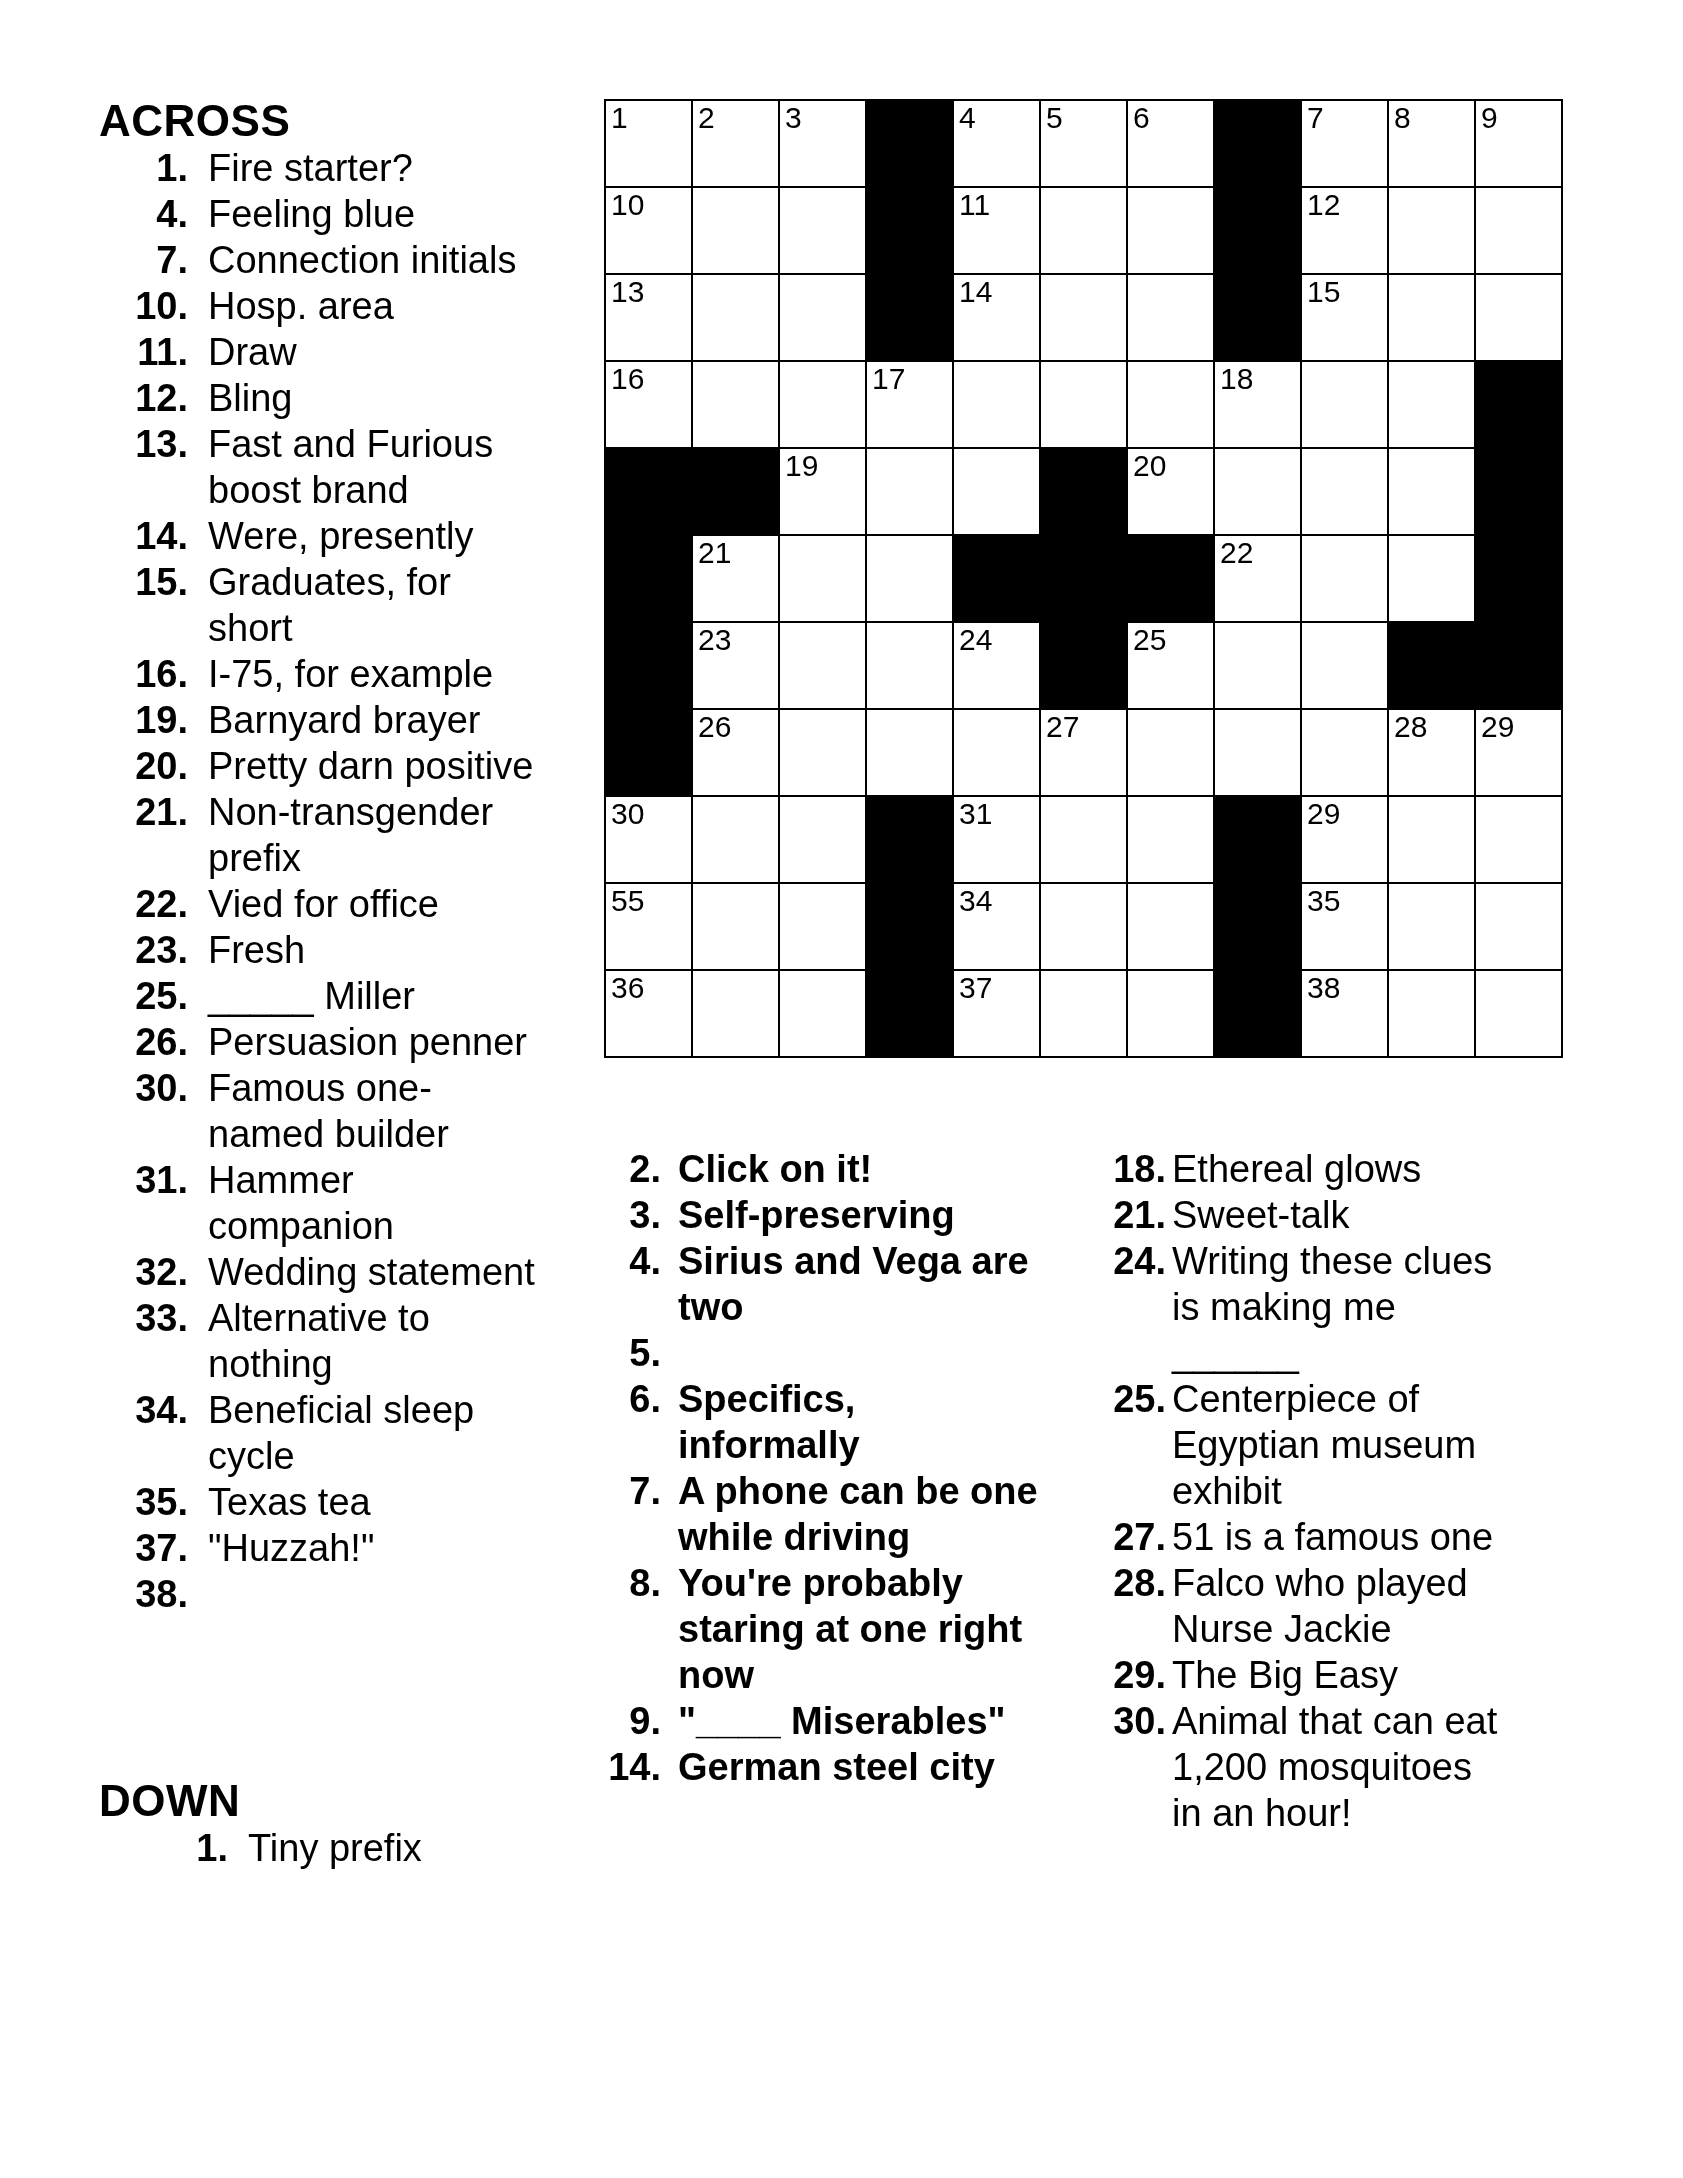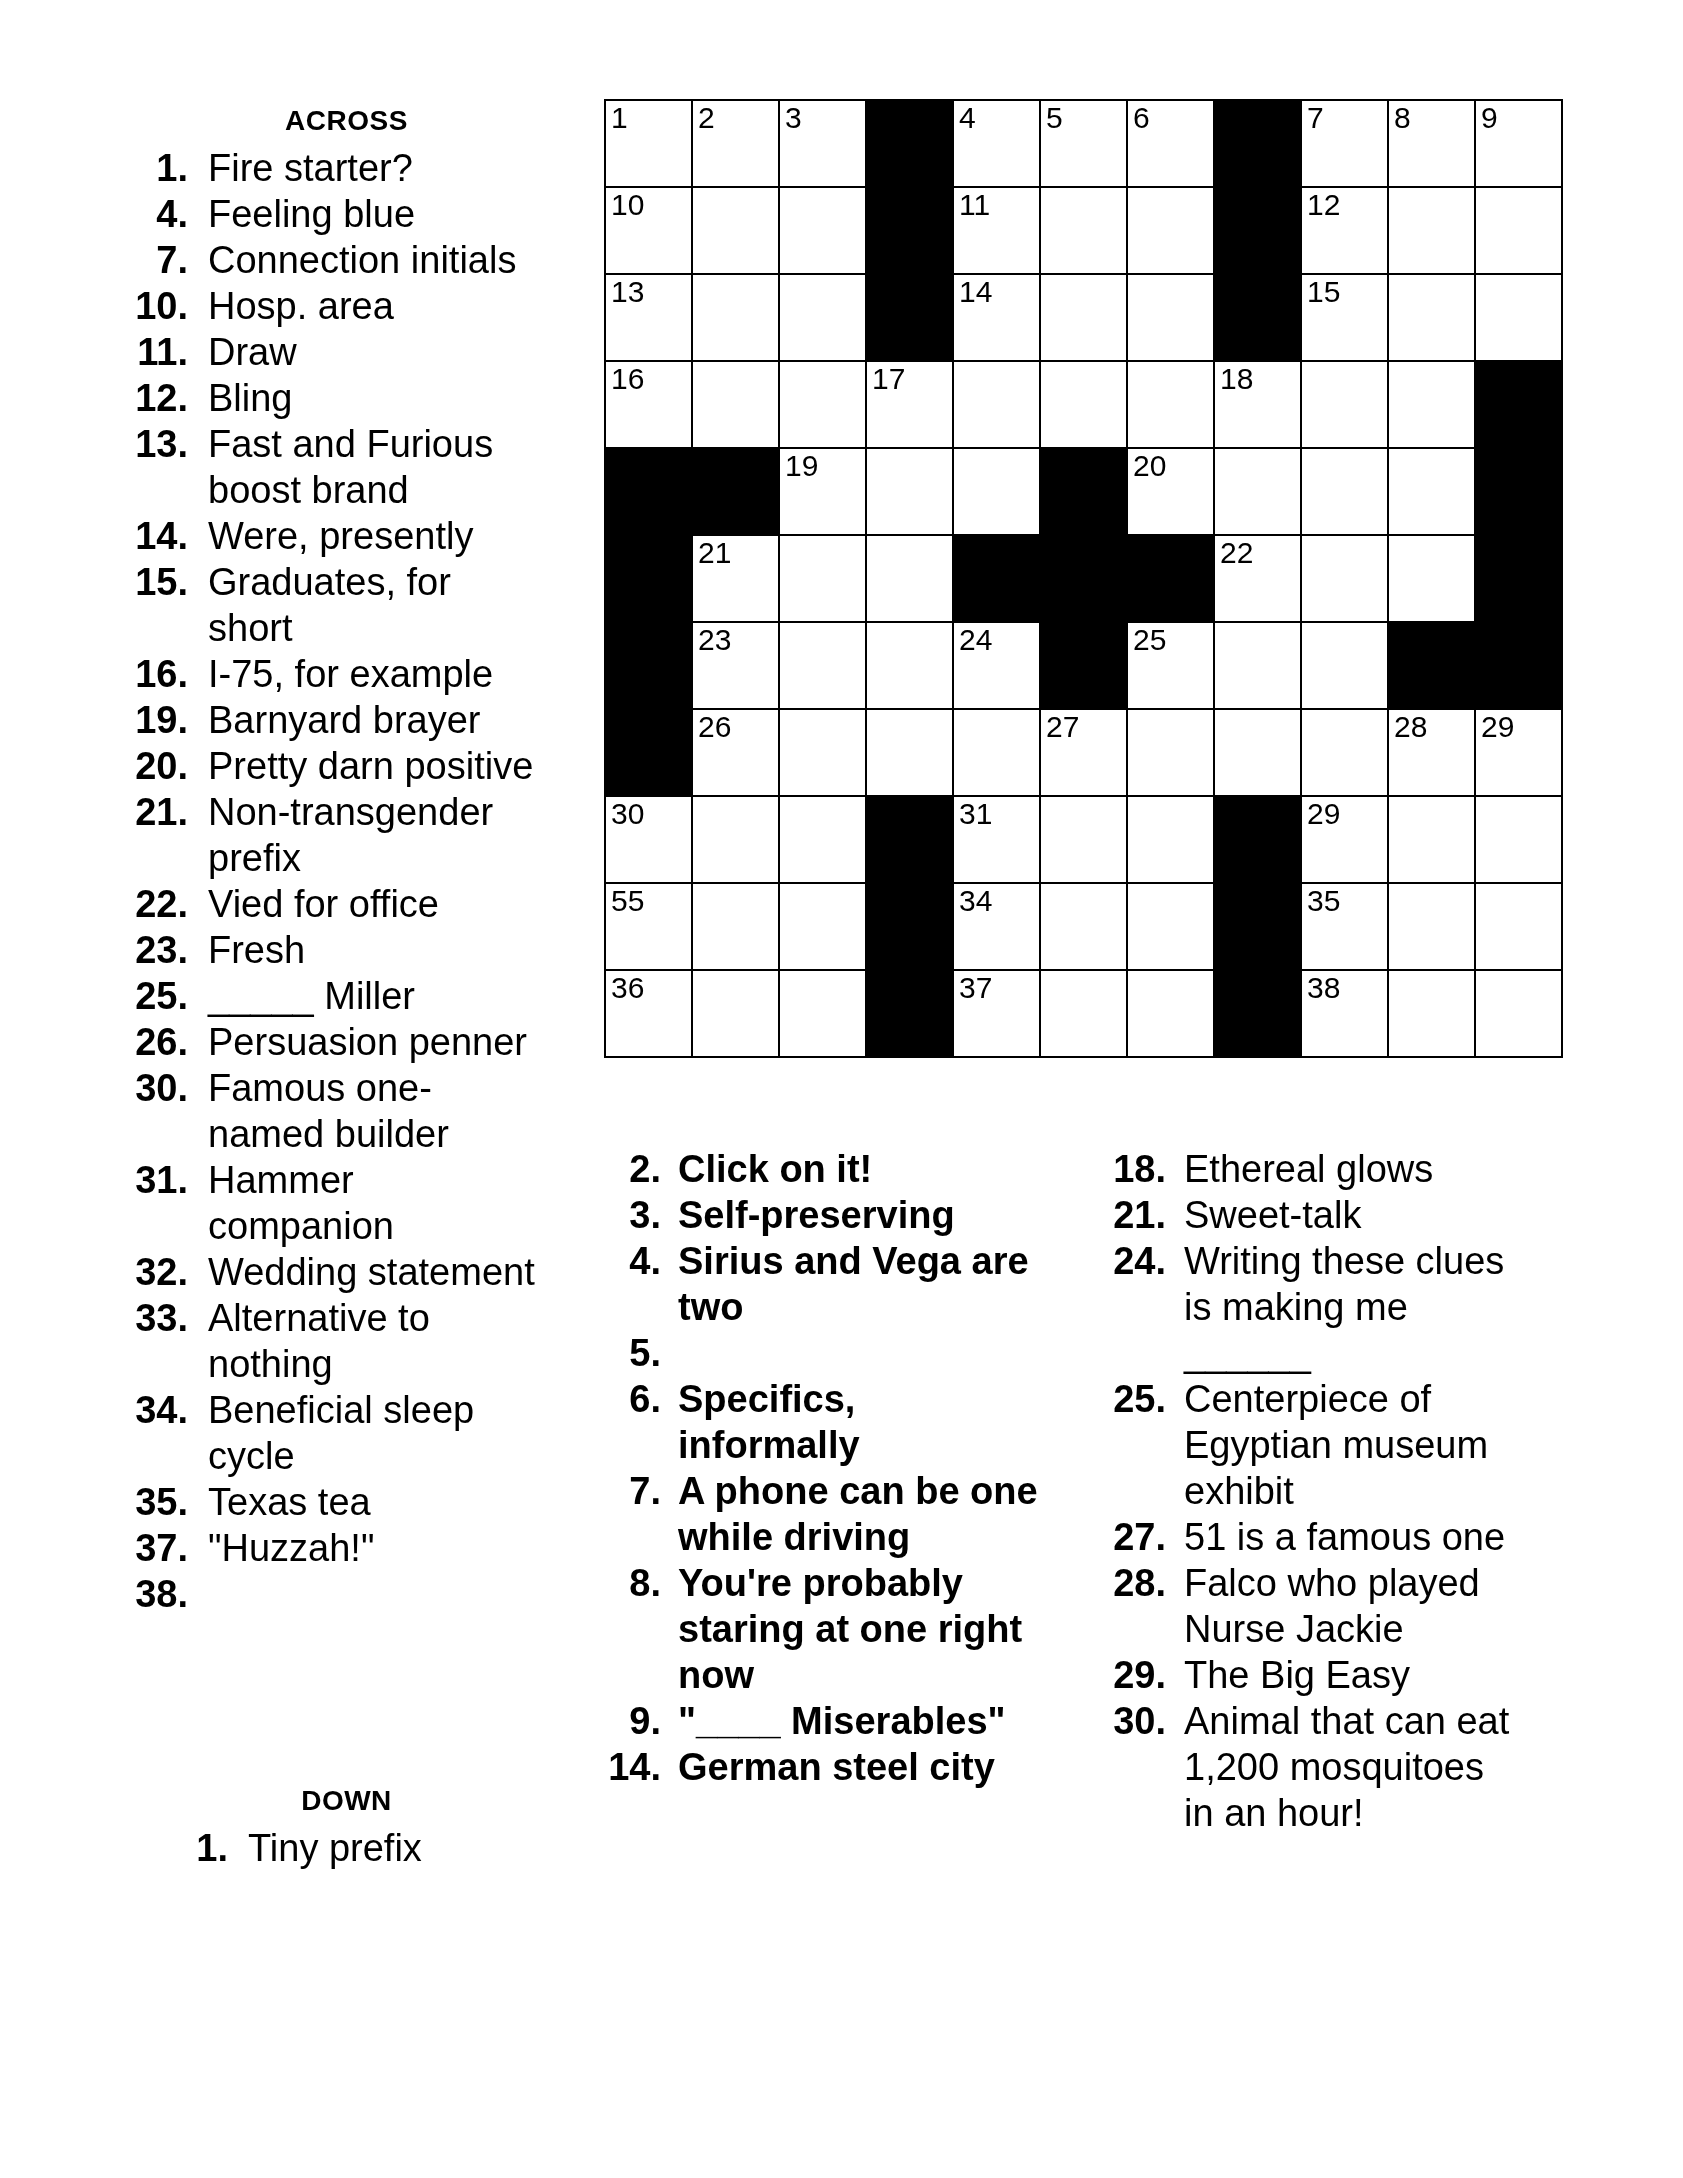--- a/index.html
+++ b/index.html
@@ -11,8 +11,8 @@
     color: #000;
   }
   .heading {
-    font-size: 28px; font-weight: 700; line-height: 48px;
-    margin-left: 20px; letter-spacing: 0.5px; text-align: center;
+    font-size: 44px; font-weight: 700; line-height: 48px;
+    margin-left: 20px; letter-spacing: 0.5px;
   }
   .clue {
     display: flex; font-size: 38px; line-height: 46px;

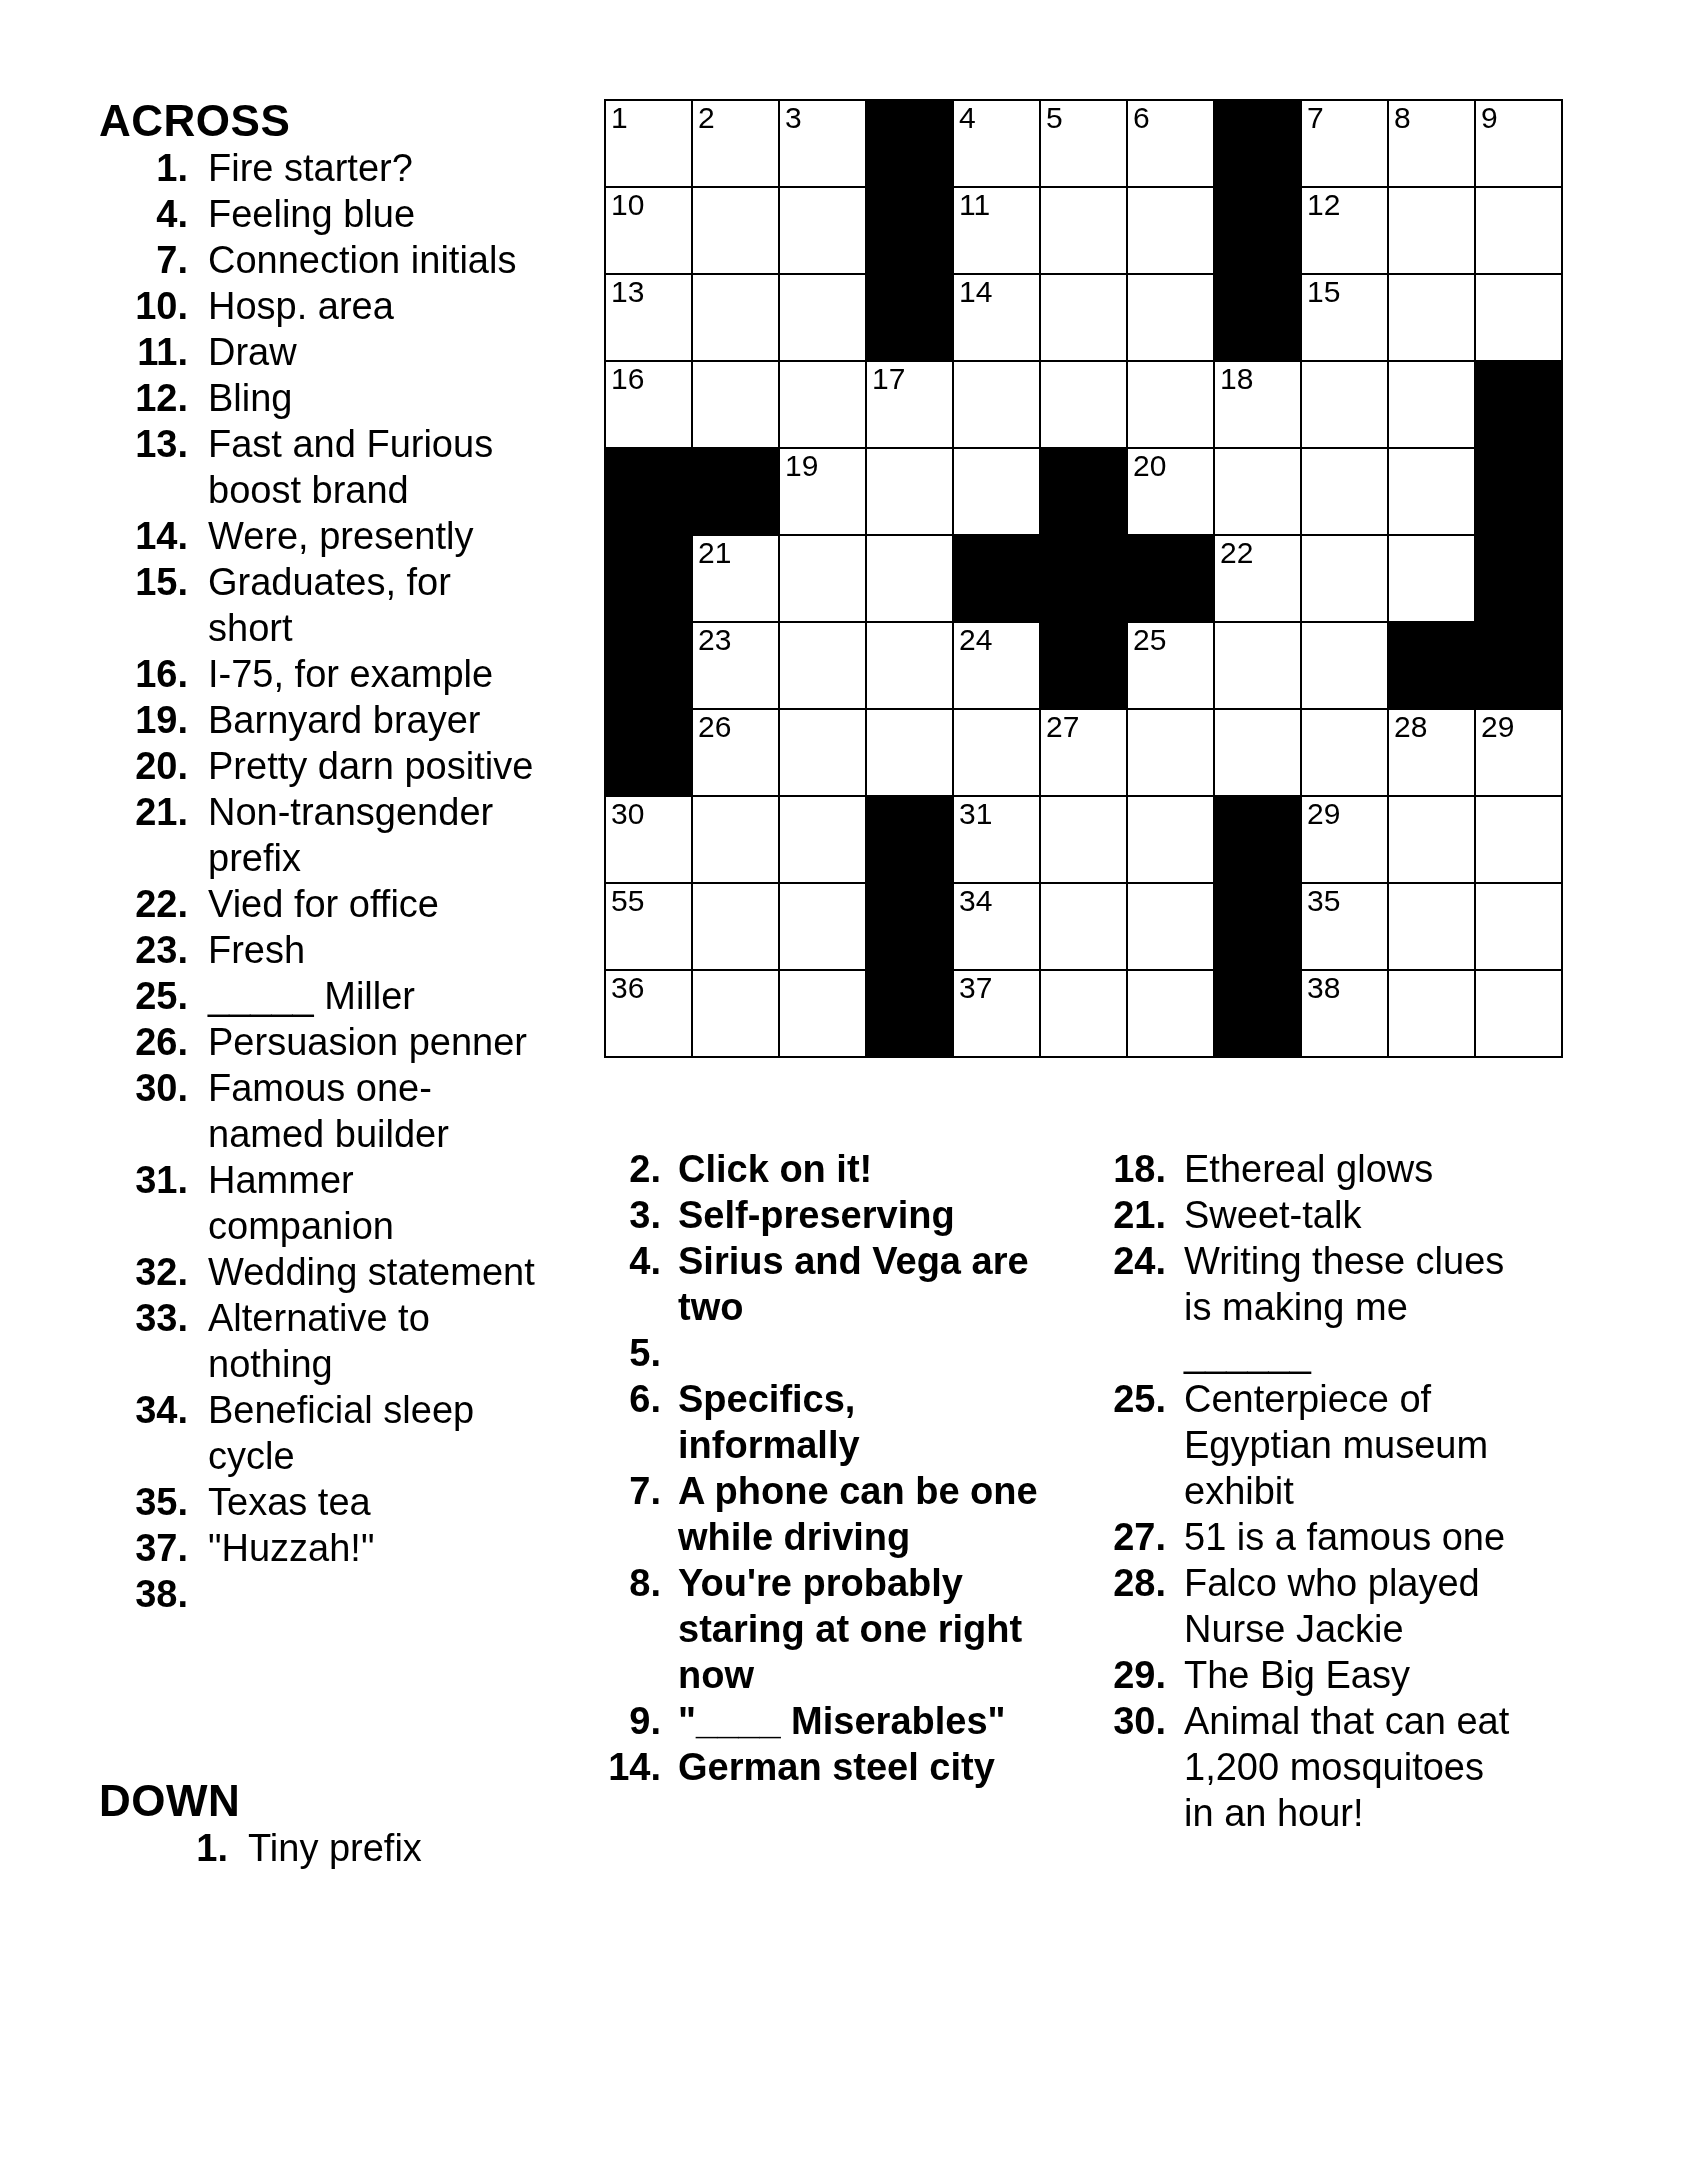--- a/index.html
+++ b/index.html
@@ -28,7 +28,7 @@
   .down-mid .clue .txt { margin-left: 17px; font-weight: bold; }
   .down-right { position: absolute; left: 1052px; top: 1146px; width: 594px; }
   .down-right .clue .num { flex: 0 0 114px; }
-  .down-right .clue .txt { margin-left: 18px; }
+  .down-right .clue .txt { margin-left: 6px; }
 
   .grid {
     position: absolute; left: 604px; top: 99px;

